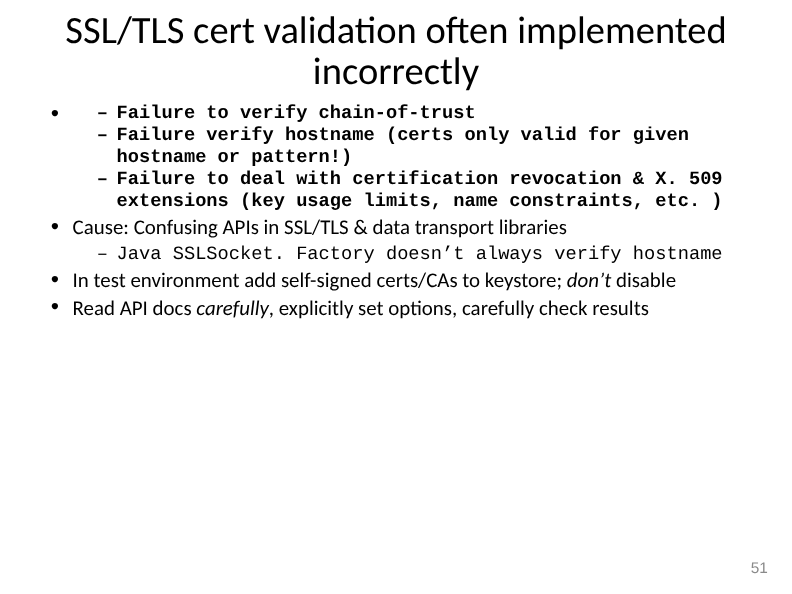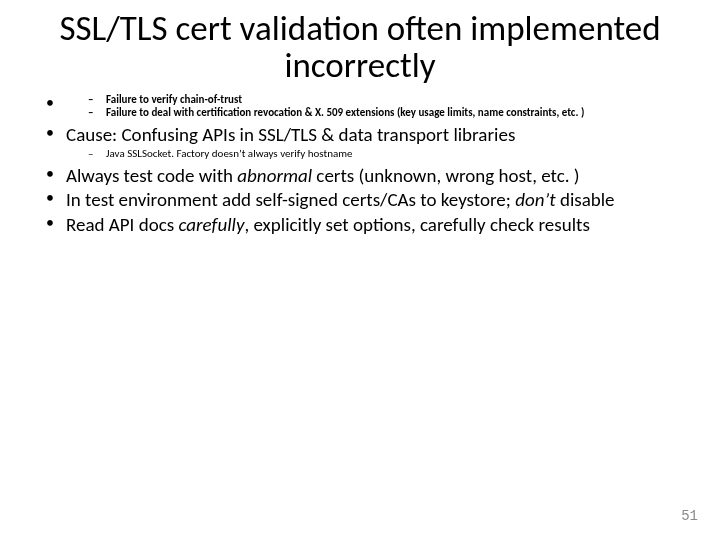--- a/index.html
+++ b/index.html
@@ -49,8 +49,9 @@
     list-style: none;
     padding: 0;
     margin: 2px 0 4px 22px;
-    font-size: 11px;
+    font-size: 17px;
     font-weight: 600;
+    font-family: Liberation Mono, monospace;
   }
   ul.sub > li {
     position: relative;

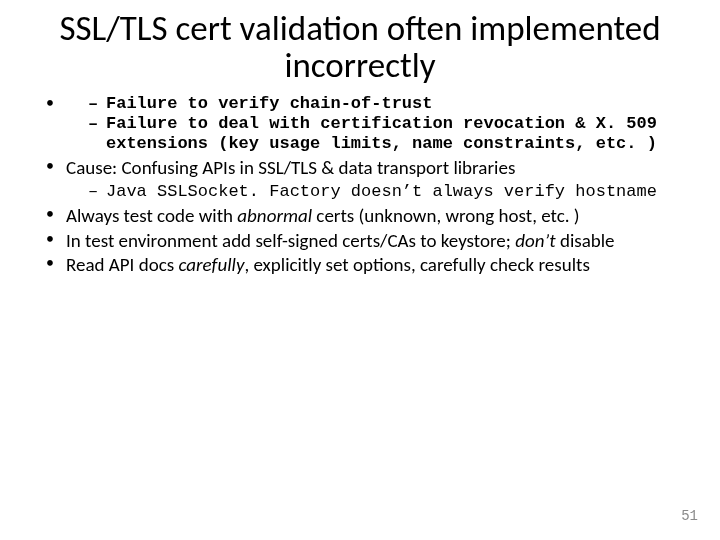--- a/index.html
+++ b/index.html
@@ -88,6 +88,7 @@
     <li>
       <ul class="sub">
         <li>Failure to verify chain-of-trust</li>
+        <li>Failure verify hostname (certs only valid for given hostname or pattern!)</li>
         <li>Failure to deal with certification revocation &amp; X. 509 extensions (key usage limits, name constraints, etc. )</li>
       </ul>
     </li>

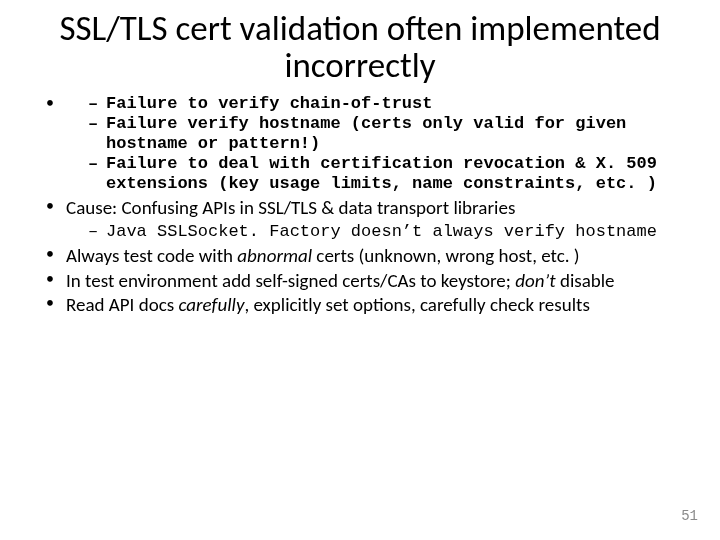--- a/index.html
+++ b/index.html
@@ -100,7 +100,6 @@
       </ul>
     </li>
 
-    <li><span>Always test code with </span><i>abnormal</i><span> certs (unknown, wrong host, etc. )</span></li>
 
     <li><span>In test environment add self-signed certs/CAs to keystore; </span><i>don’t</i><span> disable</span></li>
 

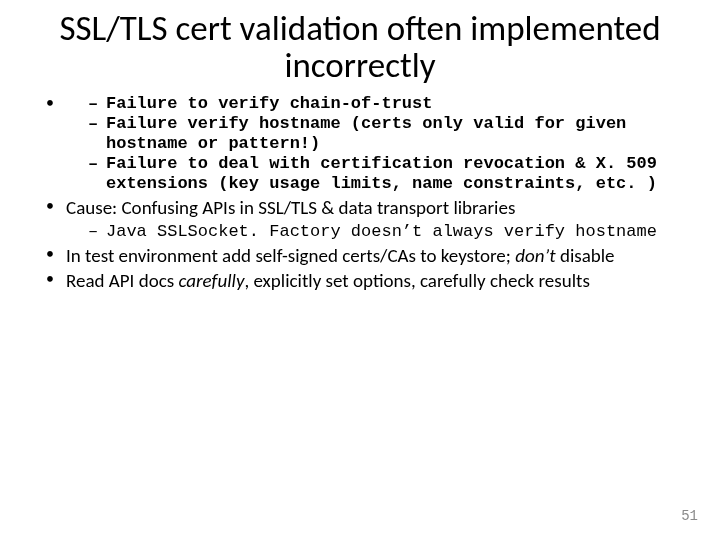--- a/index.html
+++ b/index.html
@@ -72,7 +72,7 @@
     bottom: 16px;
     font-size: 14px;
     color: #8a8a8a;
-    font-family: Liberation Mono, monospace;
+    font-family: Liberation Sans, sans-serif;
   }
   i { font-style: italic; }
 </style>

